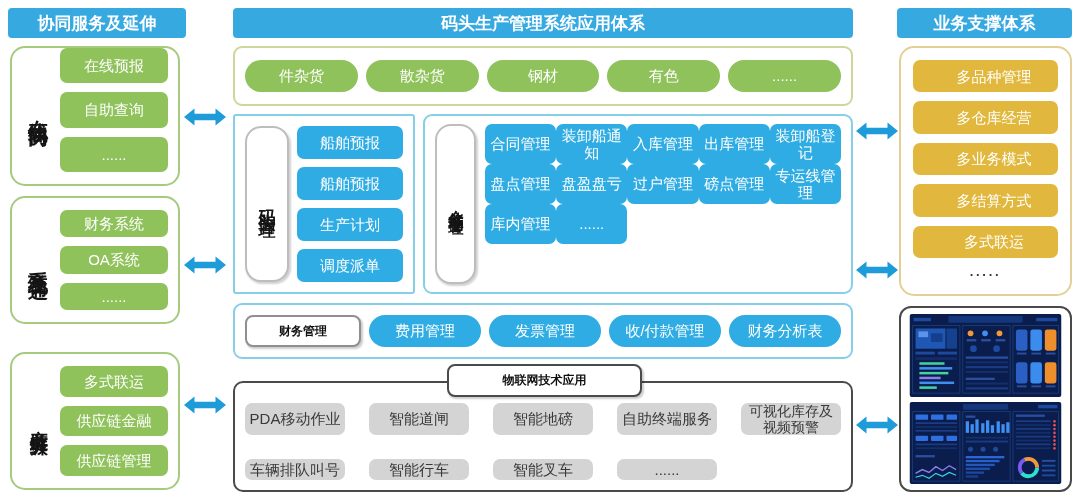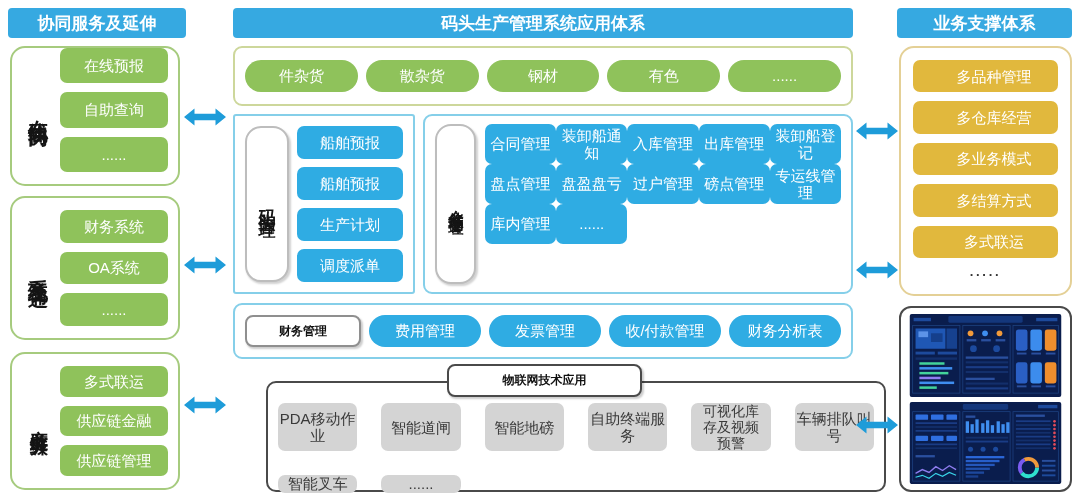--- a/index.html
+++ b/index.html
@@ -52,7 +52,7 @@
   </div>
 </div>
 
-<div class="abs sec" style="left:10px;top:196px;width:170px;height:144px;padding:12px 10px 12px 6px">
+<div class="abs sec" style="left:10px;top:196px;width:170px;height:128px;padding:12px 10px 12px 6px">
   <div class="vlabel" style="width:42px;font-size:20px">系统互通</div>
   <div class="stack">
     <div class="chip chip-green">财务系统</div>

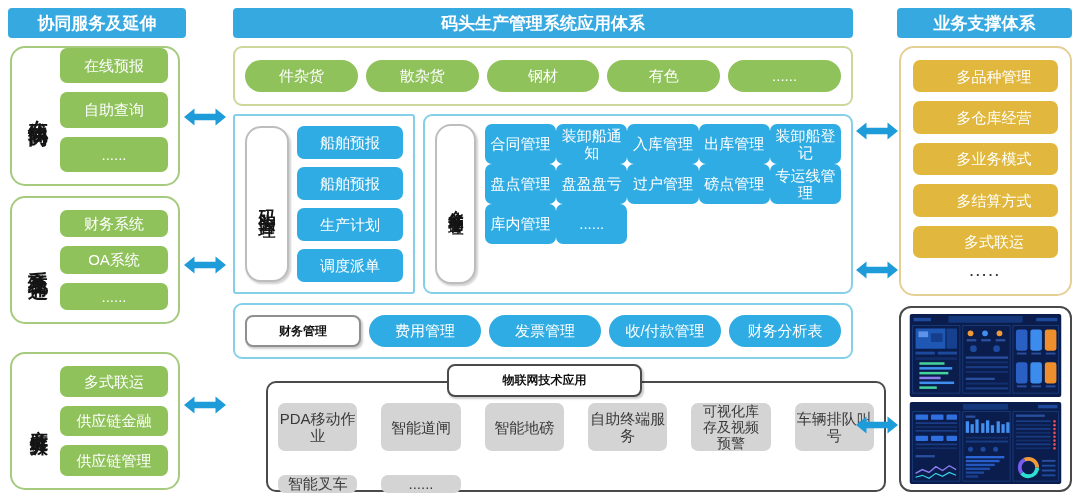--- a/index.html
+++ b/index.html
@@ -32,8 +32,8 @@
               box-shadow:1.5px 2px 2px rgba(0,0,0,0.2); }
   .grid34 { display:grid; grid-template-columns:repeat(5,1fr);
             grid-template-rows:repeat(4,1fr); }
-  .grid52 { display:grid; grid-template-columns:repeat(6,1fr);
-            grid-template-rows:1fr 1fr; gap:24px;margin-left:33px; }
+  .grid52 { display:grid; grid-template-columns:repeat(5,1fr);
+            grid-template-rows:1fr 1fr; gap:24px; }
   .arrow svg { display:block; }
   .moredots { color:#333; font-weight:bold; font-size:13px; letter-spacing:2px;
               text-align:center; }

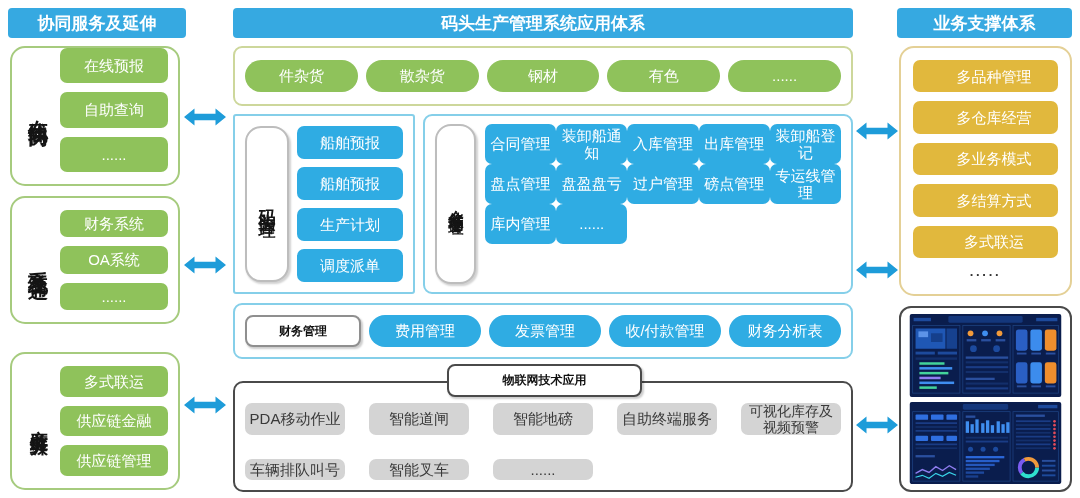--- a/index.html
+++ b/index.html
@@ -127,6 +127,7 @@
   <div class="chip chip-gray">自助终端服务</div>
   <div class="chip chip-gray" style="font-size:14px;padding:0 6px">可视化库存及视频预警</div>
   <div class="chip chip-gray">车辆排队叫号</div>
+  <div class="chip chip-gray">智能行车</div>
   <div class="chip chip-gray">智能叉车</div>
   <div class="chip chip-gray">......</div>
 </div>

